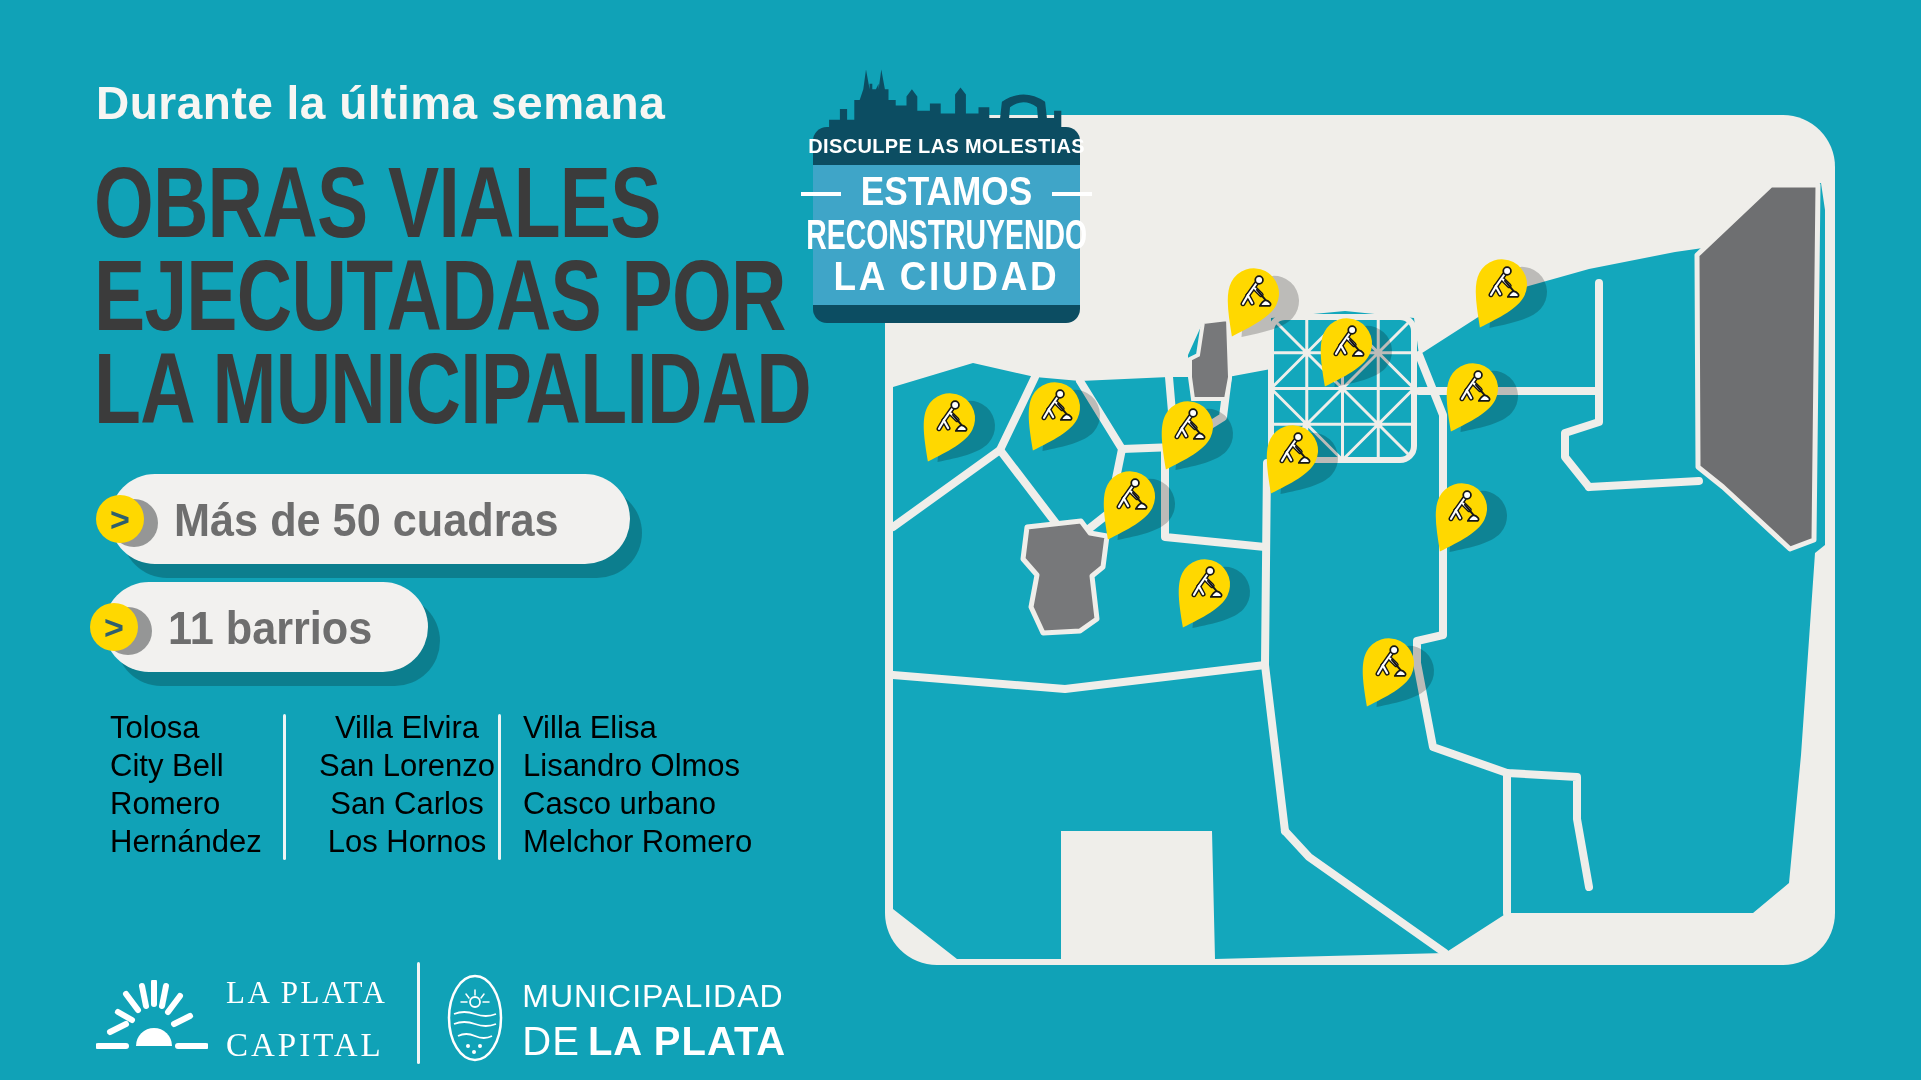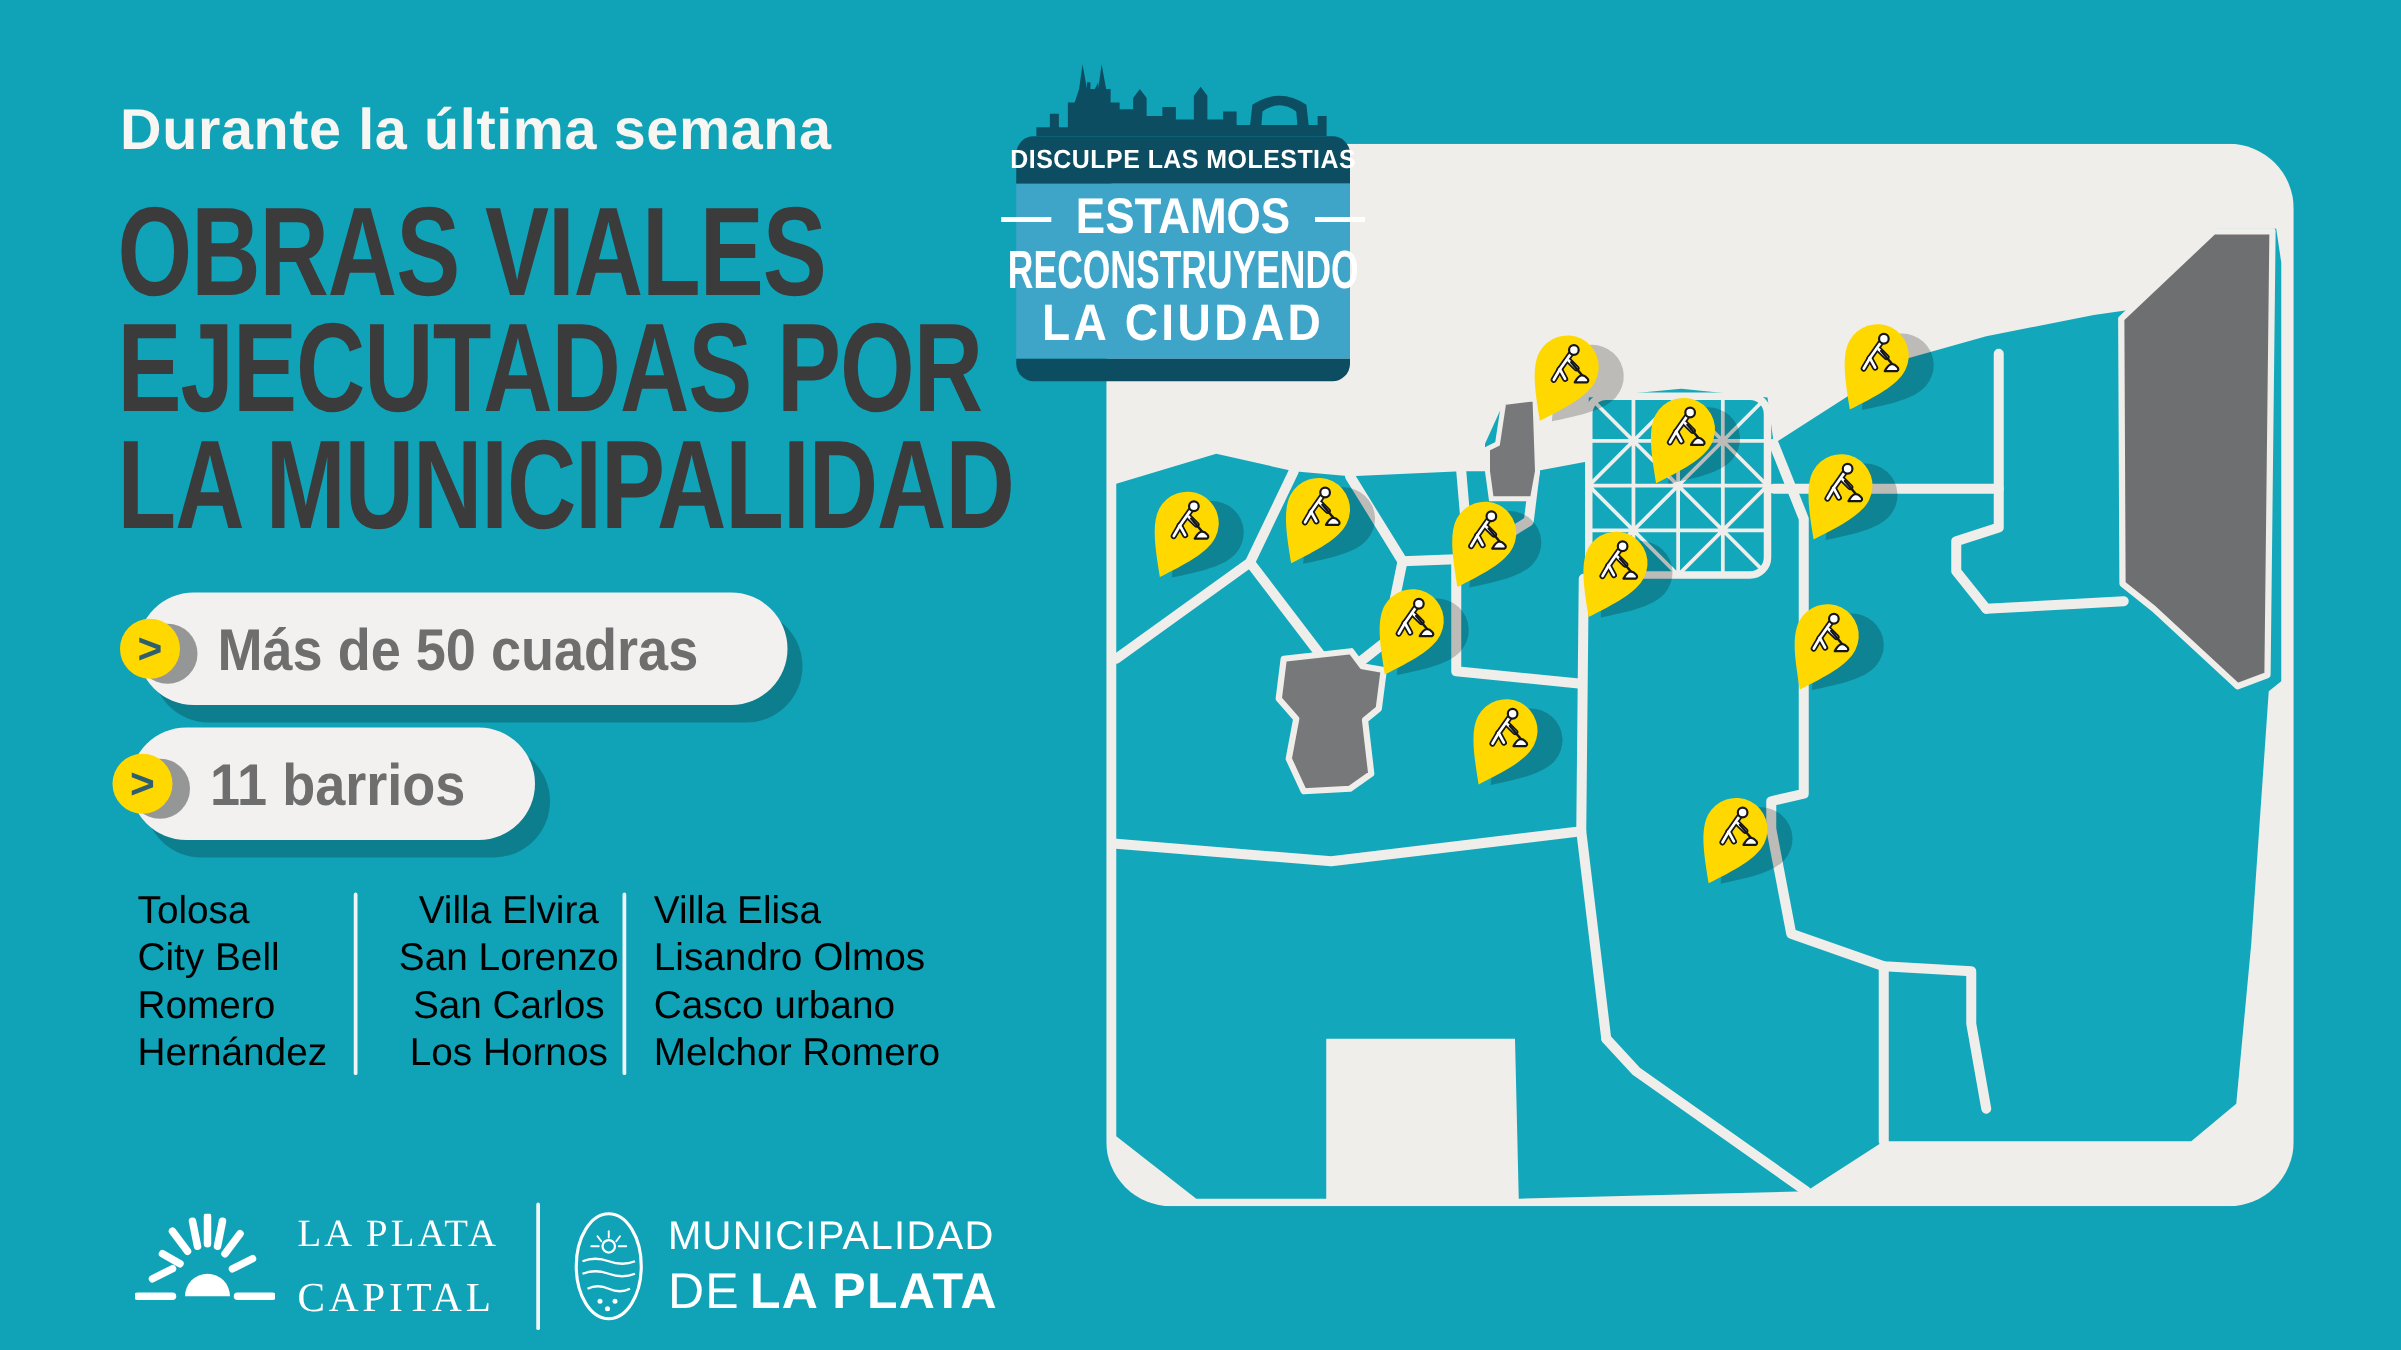--- a/index.html
+++ b/index.html
@@ -58,7 +58,7 @@
   .brand2-line2 .de{font-weight:400;margin-right:8px;}
   .brand2-line2 .lp{font-weight:800;}
   
-  .badge{position:absolute;left:813px;top:46px;width:267px;z-index:5;}
+  .badge{position:absolute;left:813px;top:64px;width:267px;z-index:5;}
   .badge-skyline{display:block;margin:0 auto;width:238px;height:63px;}
   .badge-band-top{
     height:38px;background:#0C4D62;border-radius:14px 14px 0 0;

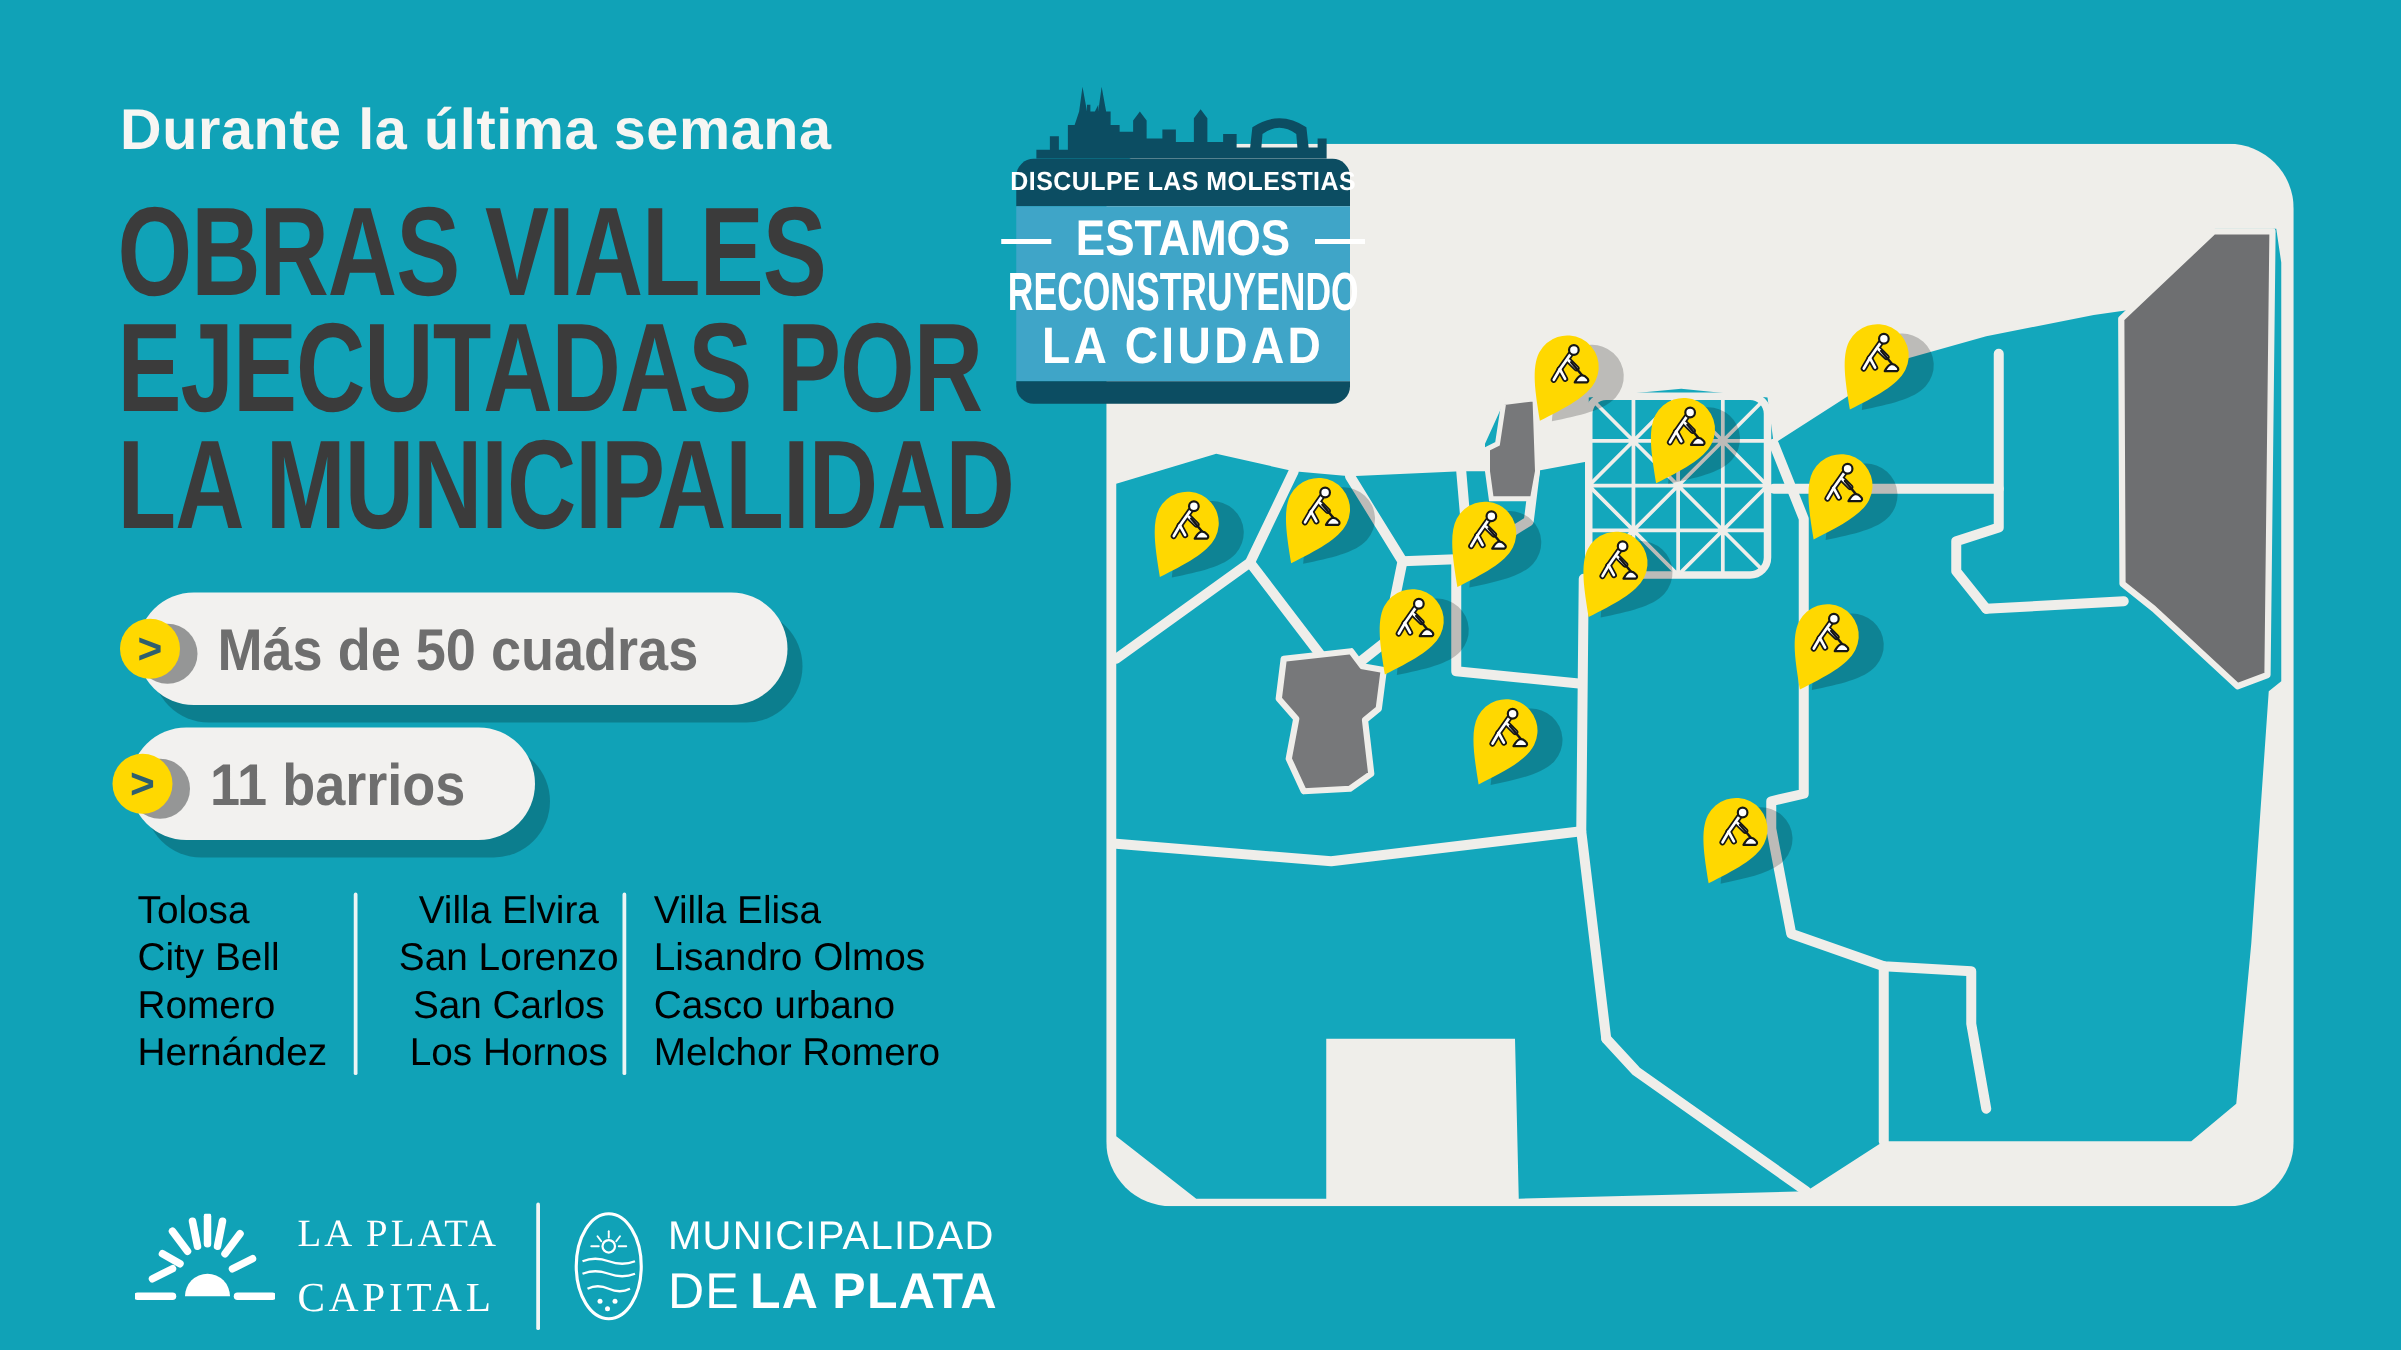--- a/index.html
+++ b/index.html
@@ -47,7 +47,7 @@
   #hood-col-3{margin-left:22px;}
   .hood-div{width:3px;background:#EDF5F5;border-radius:2px;height:146px;margin-top:2px;}
   
-  .footer{position:absolute;left:108px;top:962px;display:flex;align-items:center;color:#fff;}
+  .footer{position:absolute;left:96px;top:962px;display:flex;align-items:flex-end;color:#fff;}
   .brand1-text{margin-left:18px;font-family:"Liberation Serif","DejaVu Serif",serif;}
   .brand1-line1{font-size:31px;letter-spacing:2.5px;font-weight:400;}
   .brand1-line2{font-size:33px;letter-spacing:3px;font-weight:400;margin-top:16px;}

